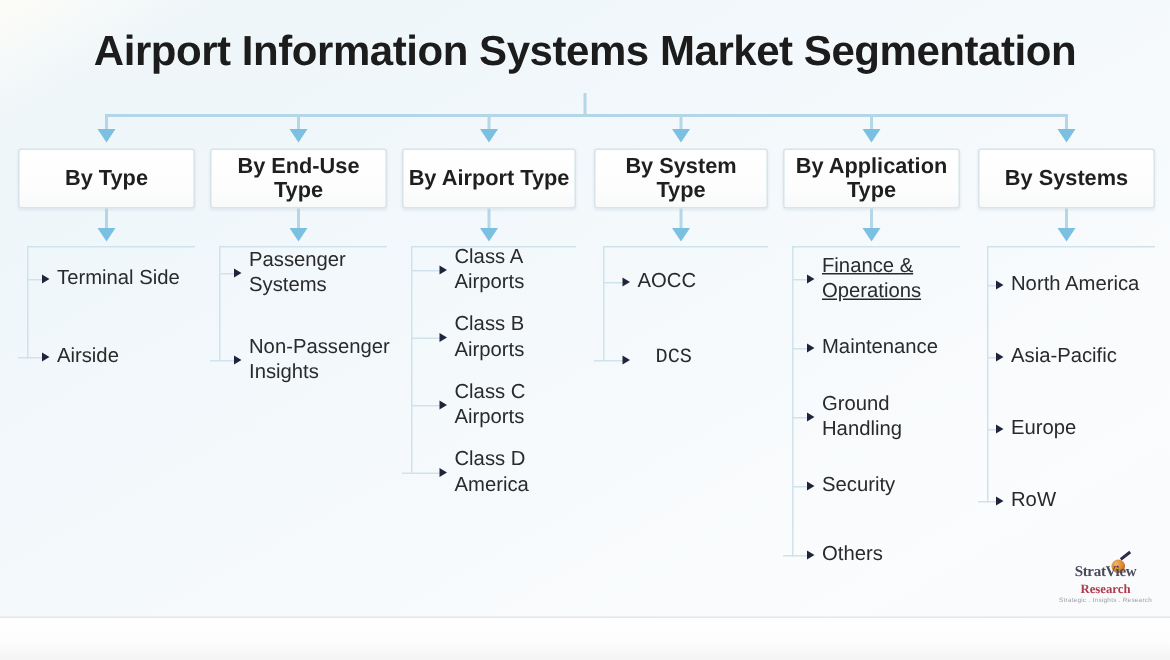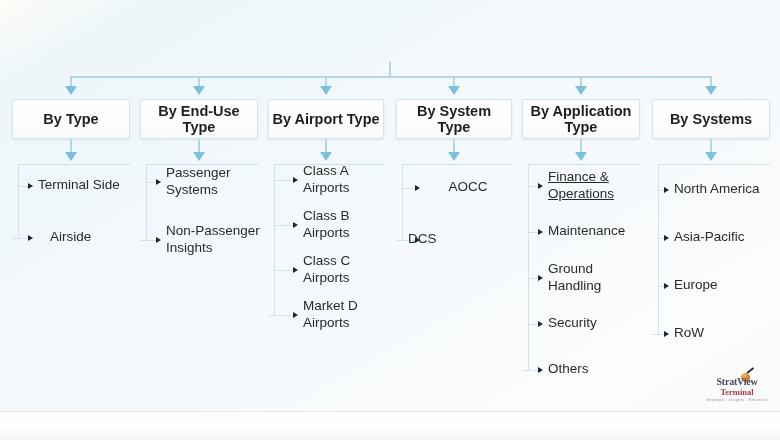--- a/index.html
+++ b/index.html
@@ -158,6 +158,7 @@
 
 <div id="canvas">
 
+  <div id="title">Airport Information Systems Market Segmentation</div>
 
   <div id="bus-stem"></div>
   <div id="bus-line" style="left: 71px; width: 640px;"></div>

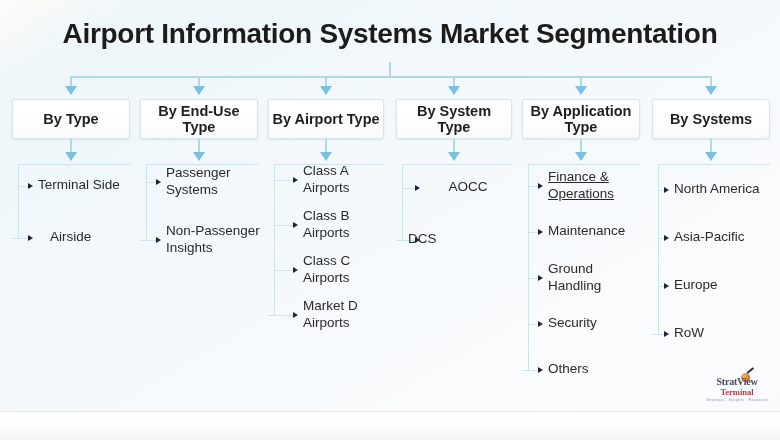--- a/index.html
+++ b/index.html
@@ -230,7 +230,7 @@
       <div class="bracket-foot" style="left: 396px; top: 240px;"></div>
       <div class="leaf-stub" style="left: 402px; top: 188px; width: 14px;"></div>
       <div class="leaf-marker" style="left: 415px; top: 184.5px;"></div>
-      <div class="leaf" style="left: 425px; width: 86px; top: 179.25px; text-align: center;">AOCC</div>
+      <div class="leaf" style="left: 425px; width: 86px; top: 179.25px;">AOCC</div>
       <div class="leaf-stub" style="left: 402px; top: 240px; width: 14px;"></div>
       <div class="leaf-marker" style="left: 415px; top: 236.5px;"></div>
       <div class="leaf" style="left: 408px; width: 86px; top: 231.25px;">DCS</div>

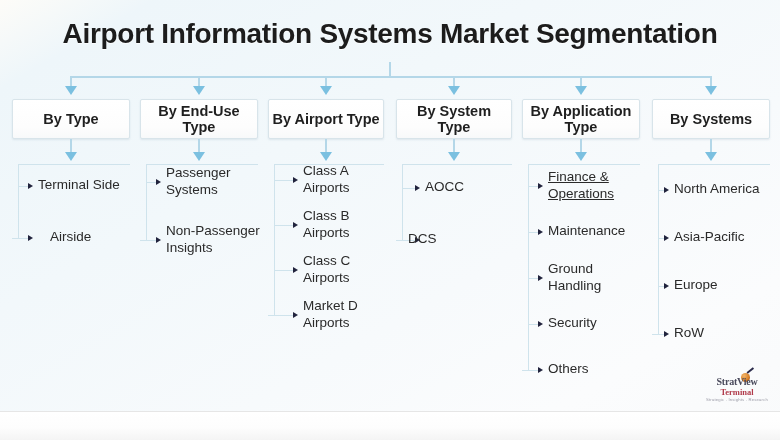--- a/index.html
+++ b/index.html
@@ -179,7 +179,7 @@
       <div class="leaf" style="left: 38px; width: 92px; top: 177.25px;">Terminal Side</div>
       <div class="leaf-stub" style="left: 18px; top: 238px; width: 11px;"></div>
       <div class="leaf-marker" style="left: 28px; top: 234.5px;"></div>
-      <div class="leaf" style="left: 50px; width: 92px; top: 229.25px;">Airside</div>
+      <div class="leaf" style="left: 38px; width: 92px; top: 229.25px;">Airside</div>
       <div class="bus-drop" style="left: 198px; height: 10px;"></div>
       <div class="bus-arrow" style="left: 193px; top: 86px;"></div>
       <div class="hbox" style="left: 140px; width: 118px;">

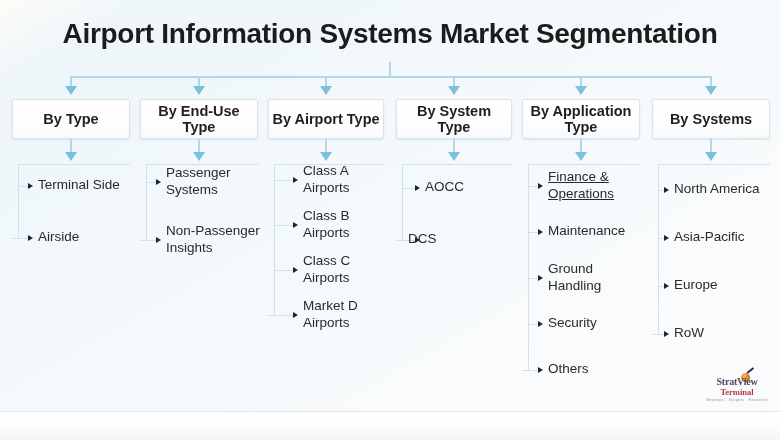--- a/index.html
+++ b/index.html
@@ -233,7 +233,7 @@
       <div class="leaf" style="left: 425px; width: 86px; top: 179.25px;">AOCC</div>
       <div class="leaf-stub" style="left: 402px; top: 240px; width: 14px;"></div>
       <div class="leaf-marker" style="left: 415px; top: 236.5px;"></div>
-      <div class="leaf" style="left: 408px; width: 86px; top: 231.25px;">DCS</div>
+      <div class="leaf" style="left: 437px; width: 86px; top: 231.25px; font-family: Liberation Mono, monospace;">DCS</div>
       <div class="bus-drop" style="left: 580px; height: 10px;"></div>
       <div class="bus-arrow" style="left: 575px; top: 86px;"></div>
       <div class="hbox" style="left: 522px; width: 118px;">

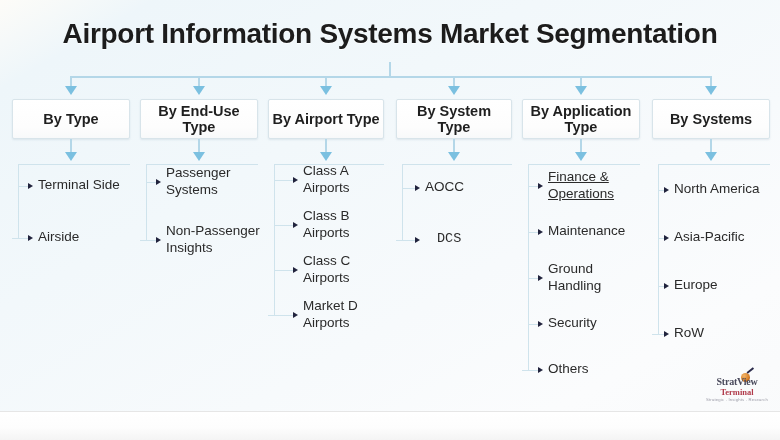--- a/index.html
+++ b/index.html
@@ -217,7 +217,7 @@
       <div class="leaf" style="left: 303px; width: 82px; top: 253px;">Class C Airports</div>
       <div class="leaf-stub" style="left: 274px; top: 315px; width: 20px;"></div>
       <div class="leaf-marker" style="left: 293px; top: 311.5px;"></div>
-      <div class="leaf" style="left: 303px; width: 82px; top: 298px;">Market D Airports</div>
+      <div class="leaf" style="left: 303px; width: 82px; top: 298px;">Class D America</div>
       <div class="bus-drop" style="left: 453px; height: 10px;"></div>
       <div class="bus-arrow" style="left: 448px; top: 86px;"></div>
       <div class="hbox" style="left: 396px; width: 116px;">

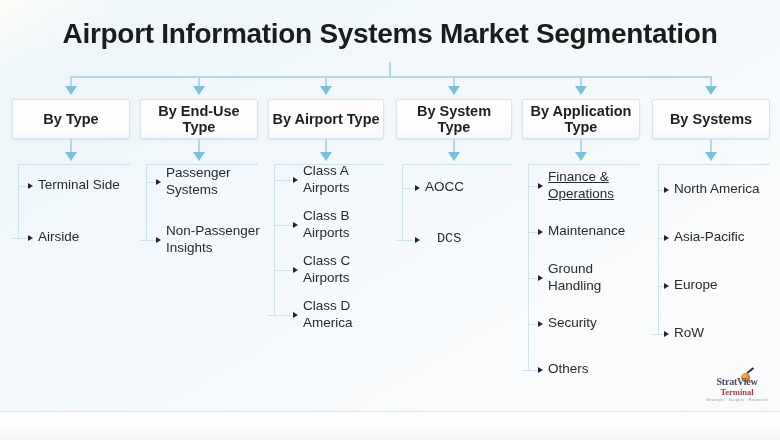--- a/index.html
+++ b/index.html
@@ -287,7 +287,7 @@
     <div id="logo-dot"></div>
     <div id="logo-spark"></div>
     <div id="logo-main">StratView</div>
-    <div id="logo-sub">Terminal</div>
+    <div id="logo-sub">Research</div>
     <div id="logo-tag">Strategic . Insights . Research</div>
   </div>
 

